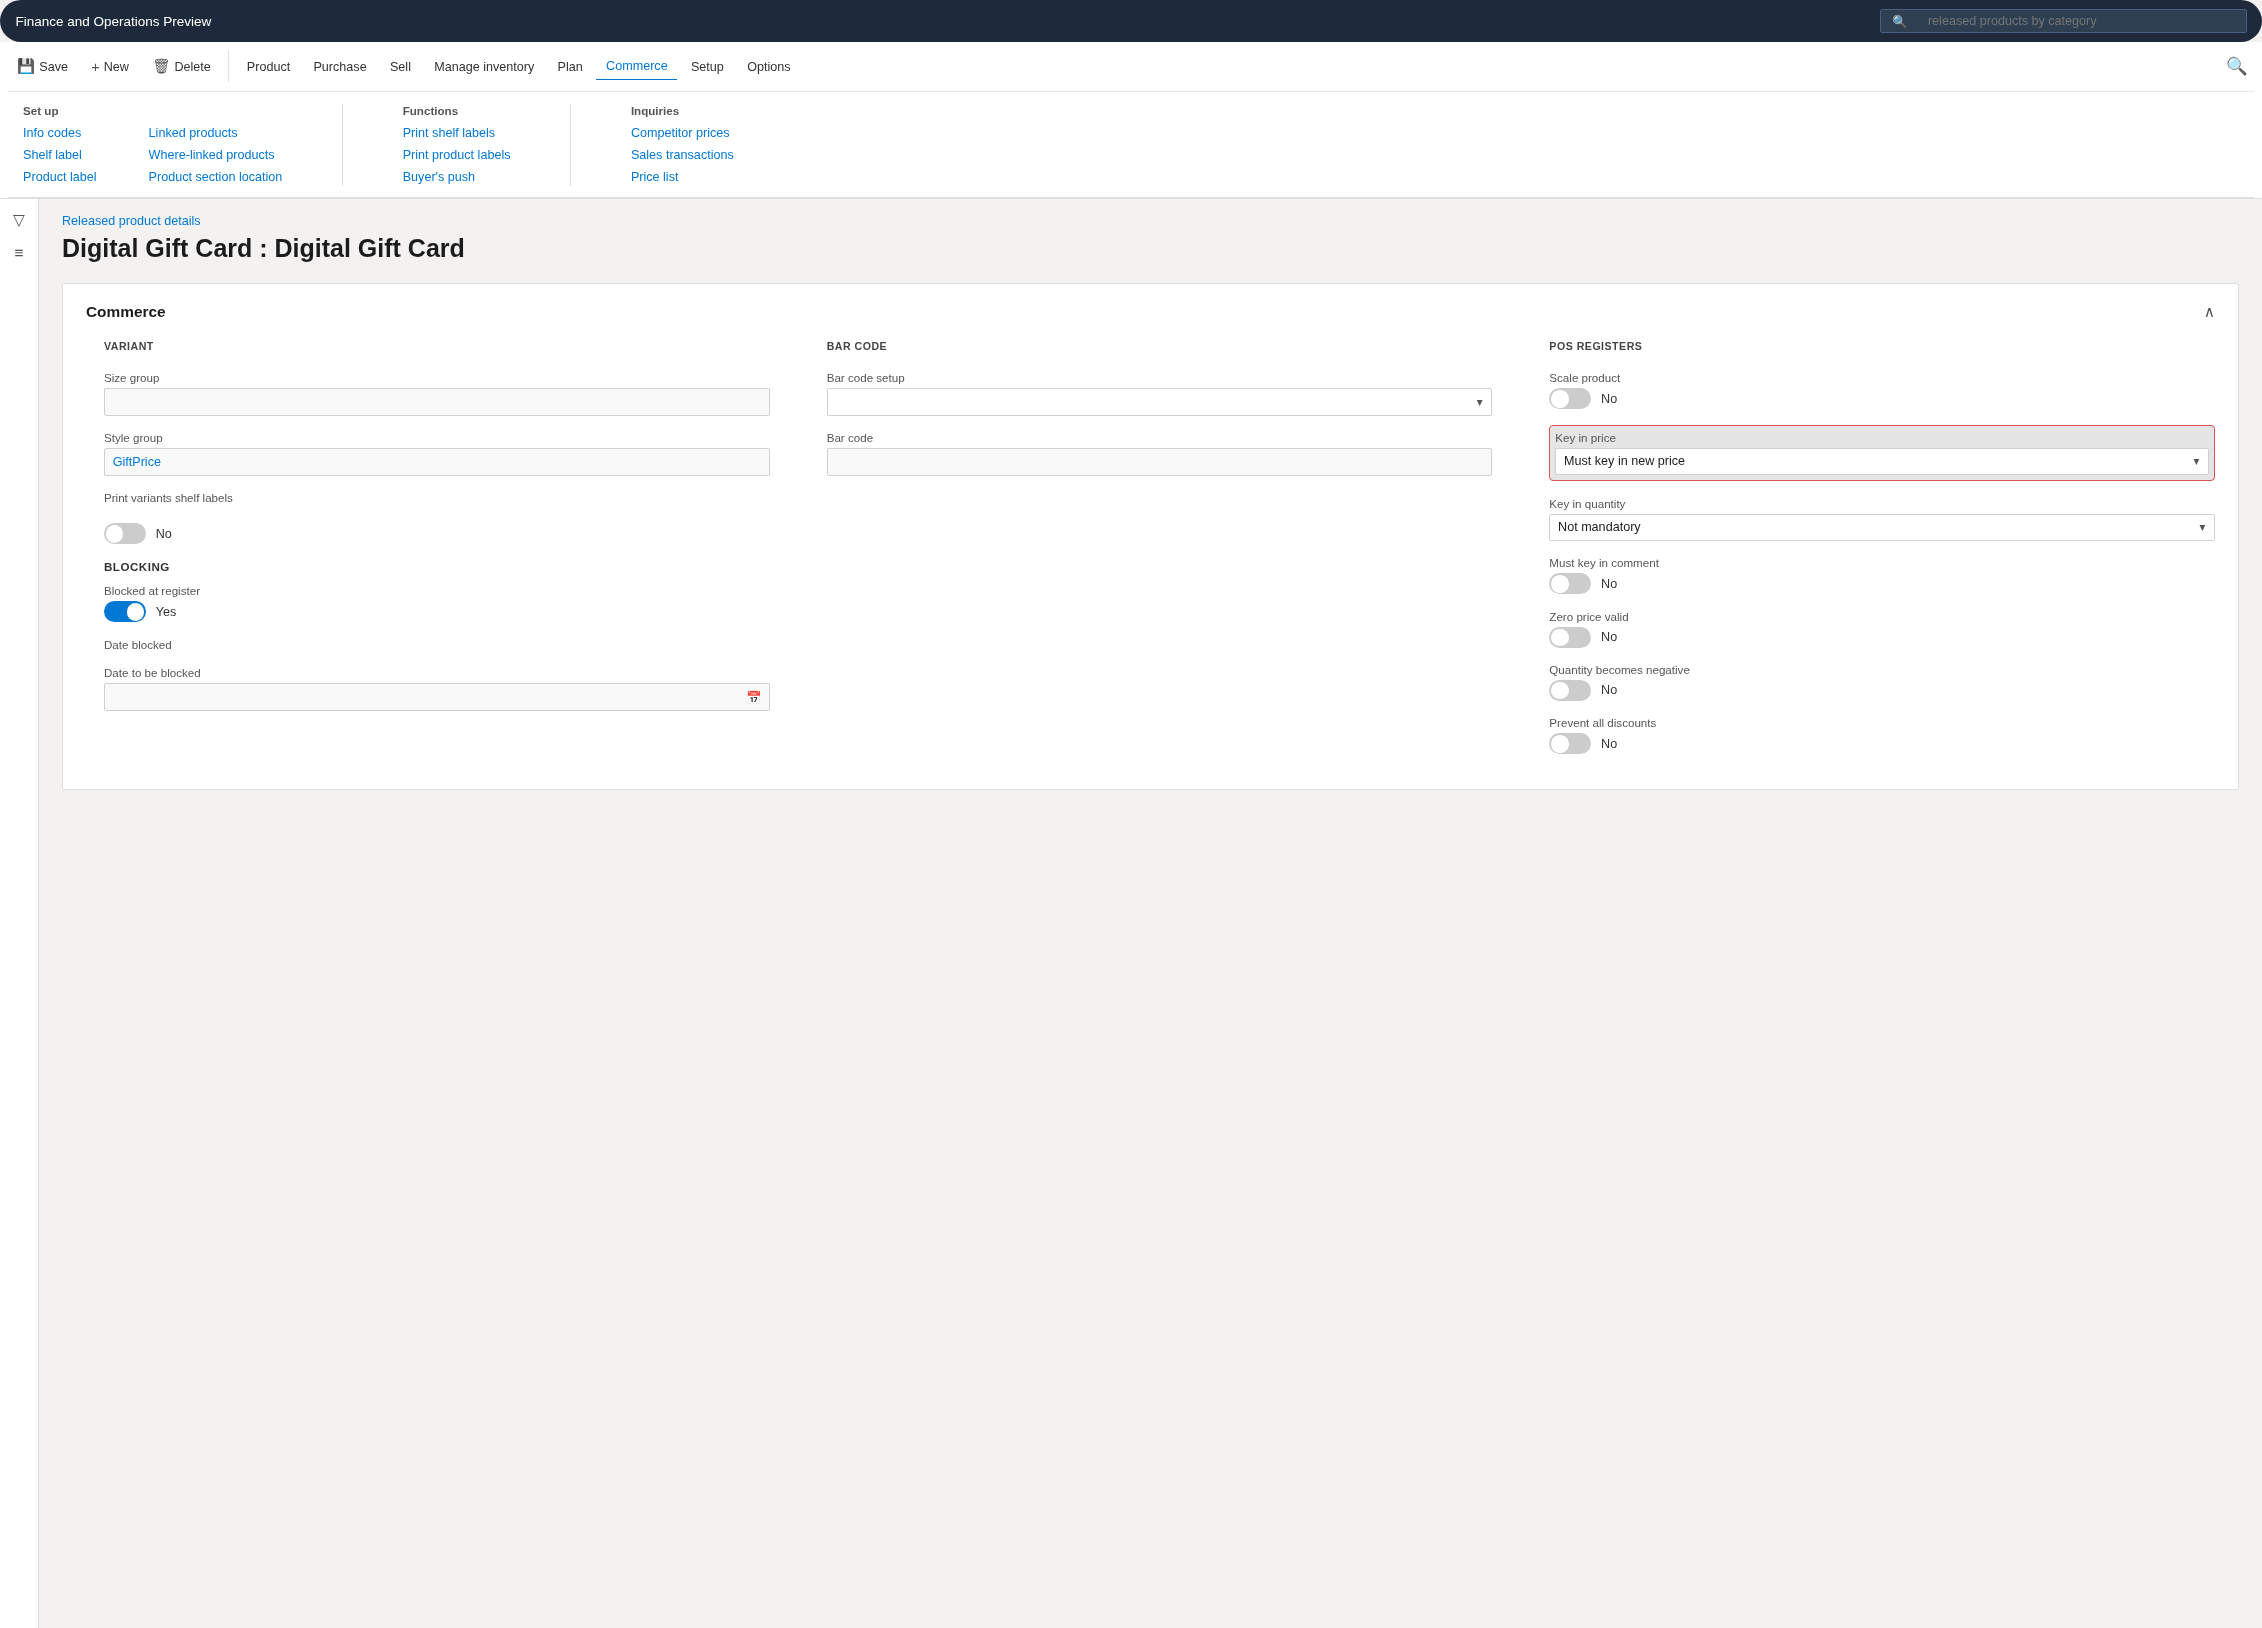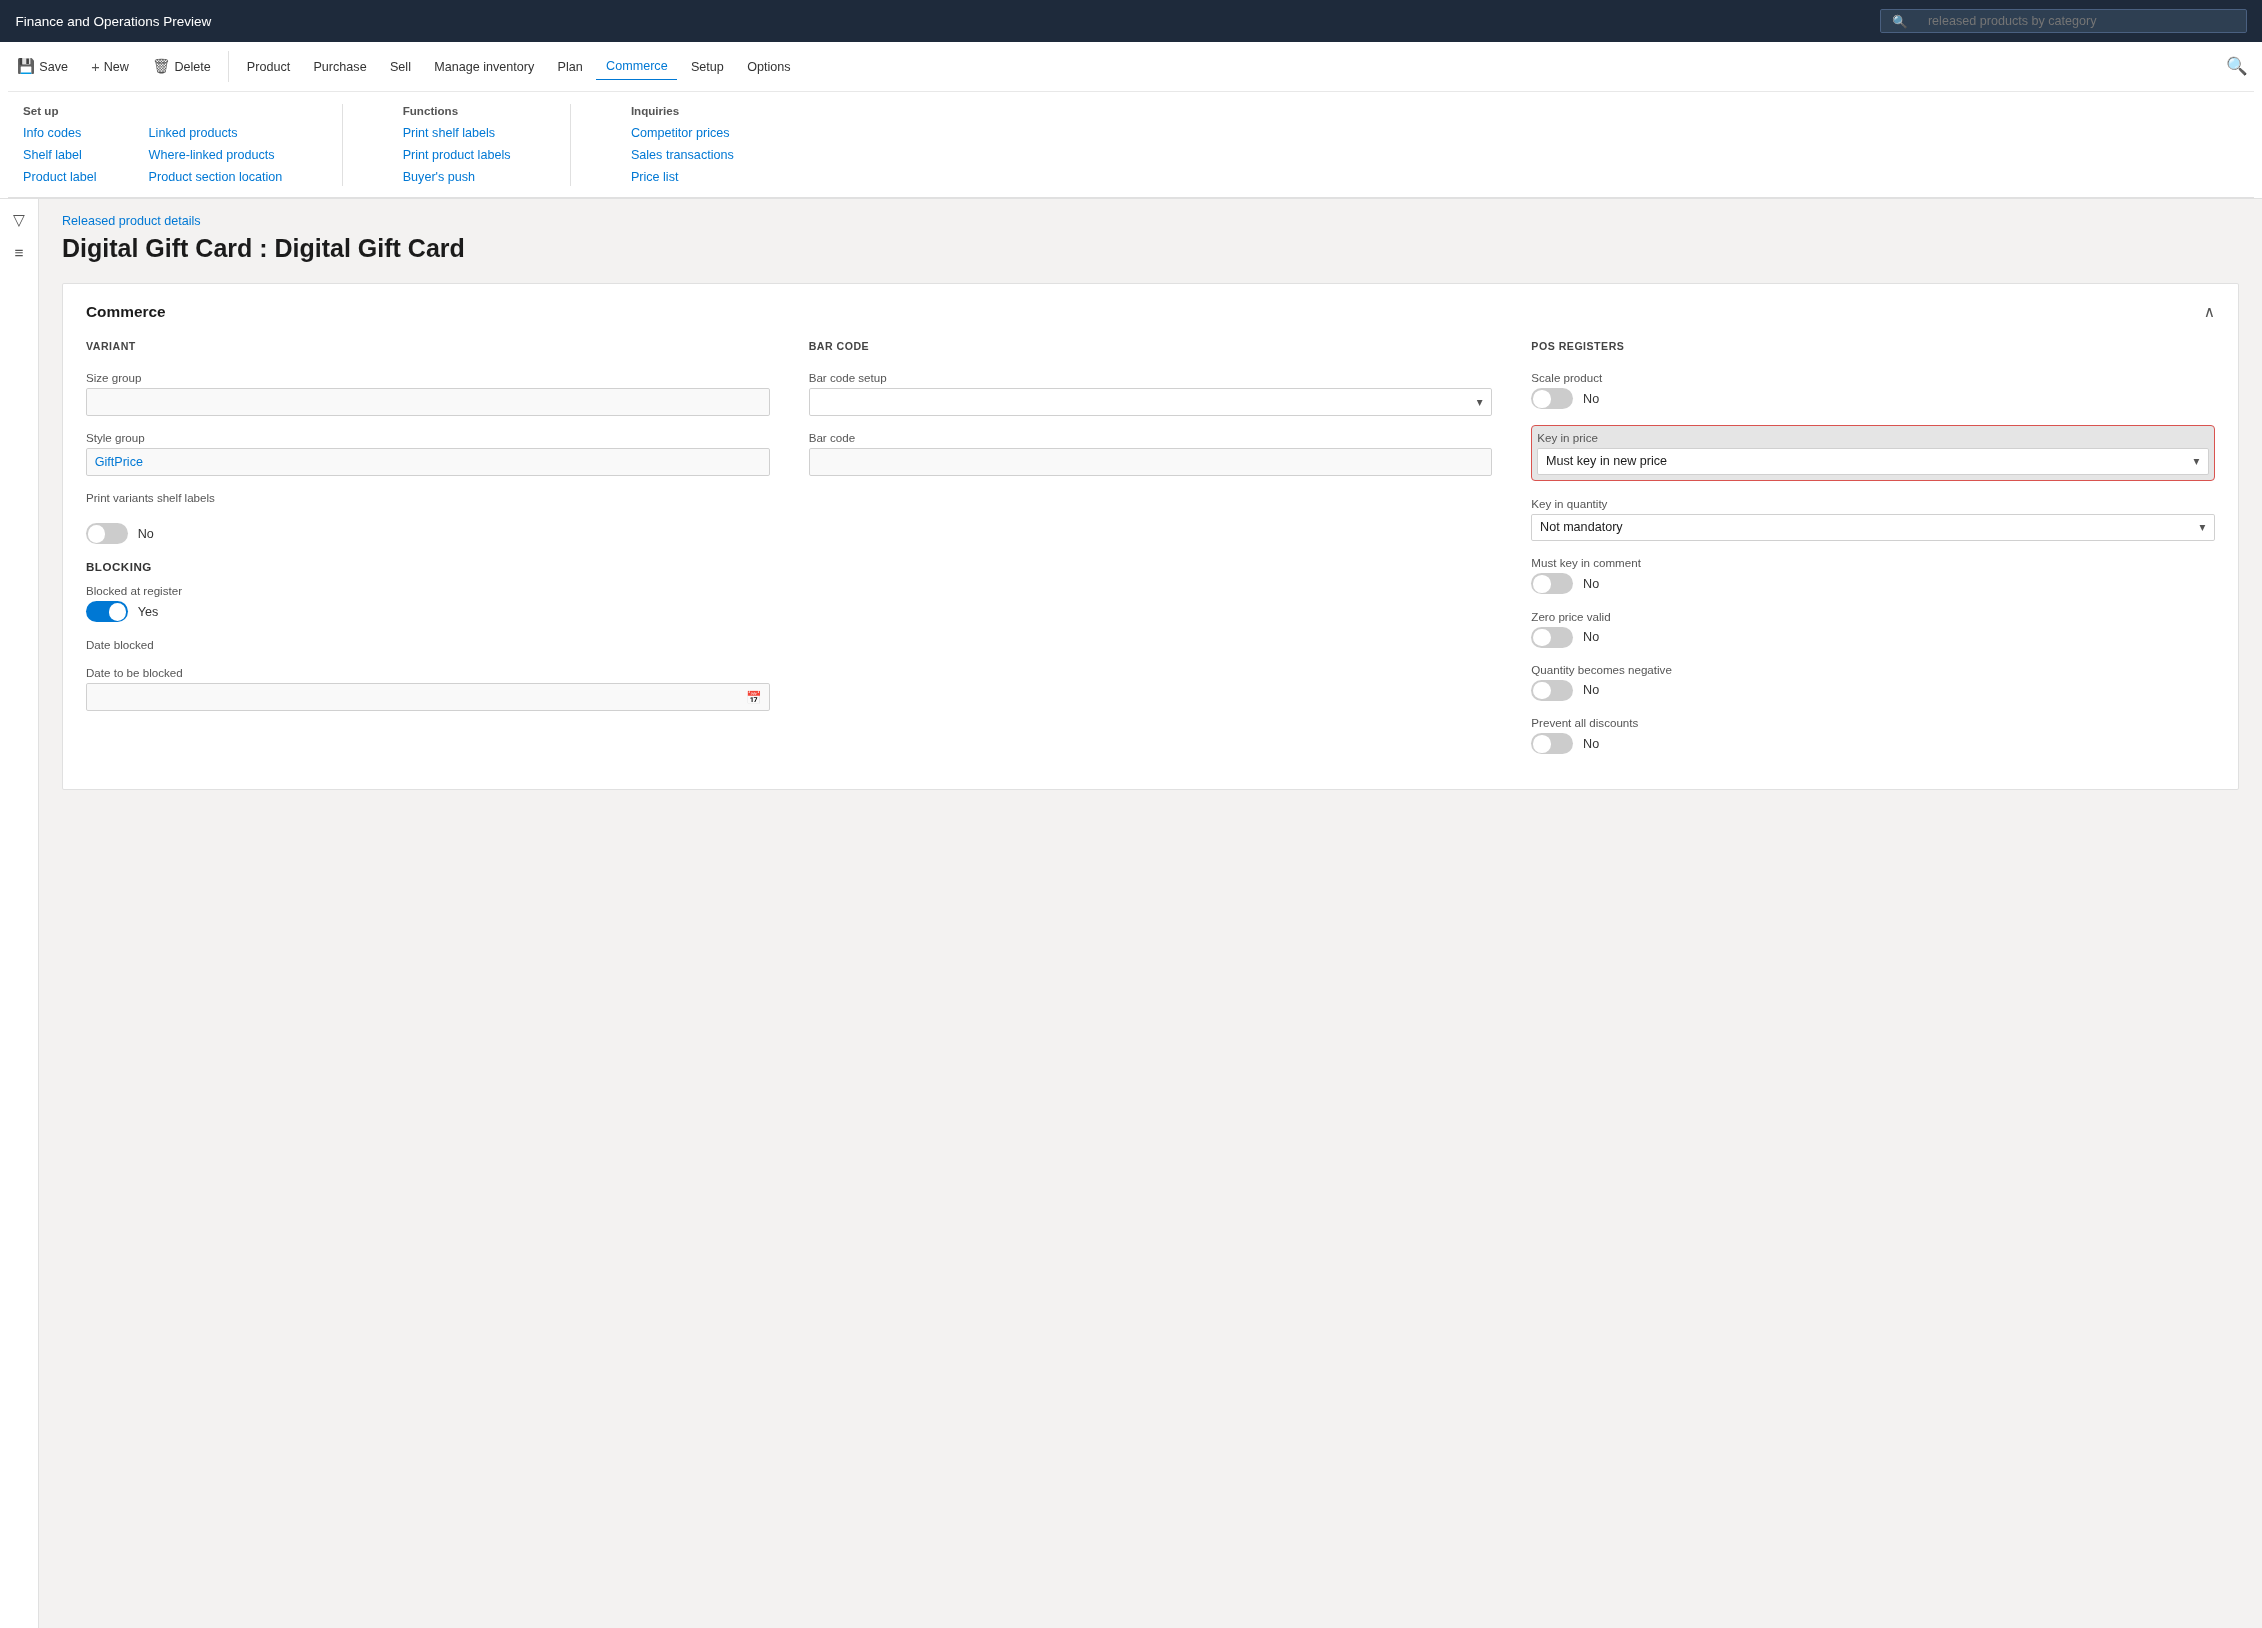--- a/index.html
+++ b/index.html
@@ -13,6 +13,7 @@
       align-items: center;
       padding: 0 15.4px;
       height: 42px;
+      border-radius: 21px;
     }
     .top-bar-title {
       font-size: 13.5px;

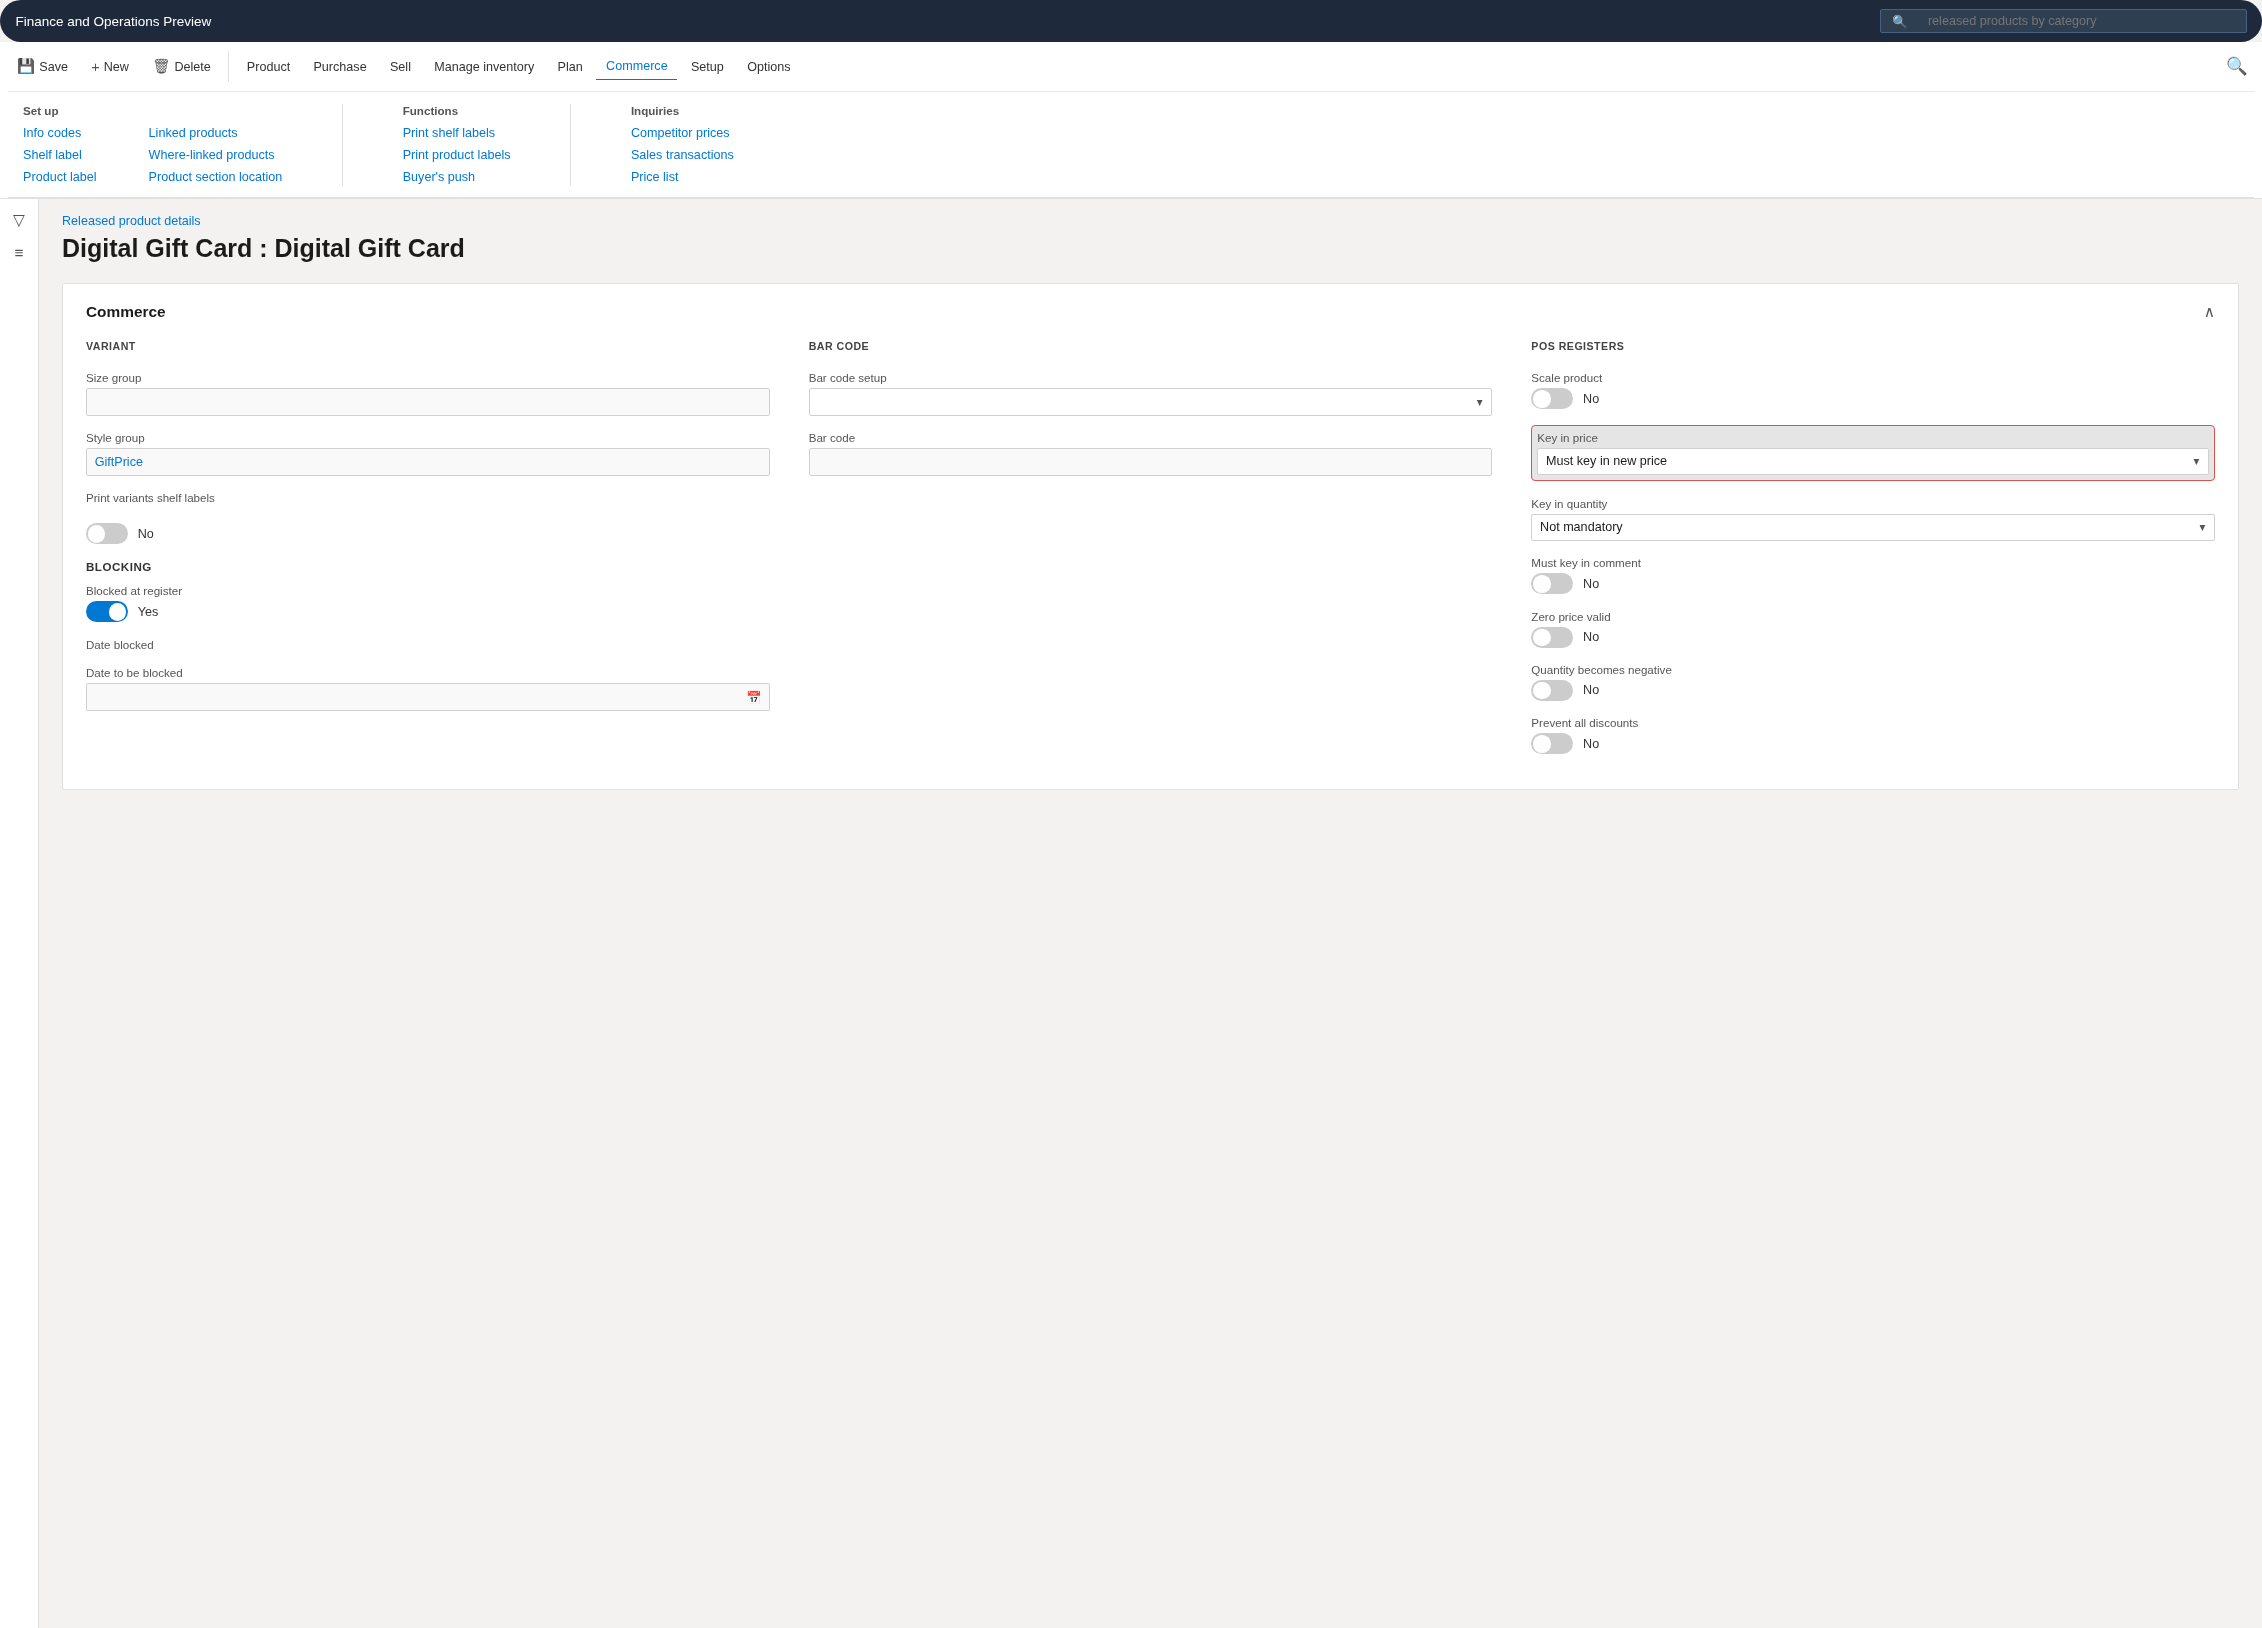--- a/index.html
+++ b/index.html
@@ -141,7 +141,7 @@
 
     
     .form-columns { display: flex; gap: 39px; }
-    .form-column { flex: 1; }
+    .form-column { flex: 1; margin-left: 18px; }
     .col-header {
       font-size: 10.6px;
       font-weight: 700;

